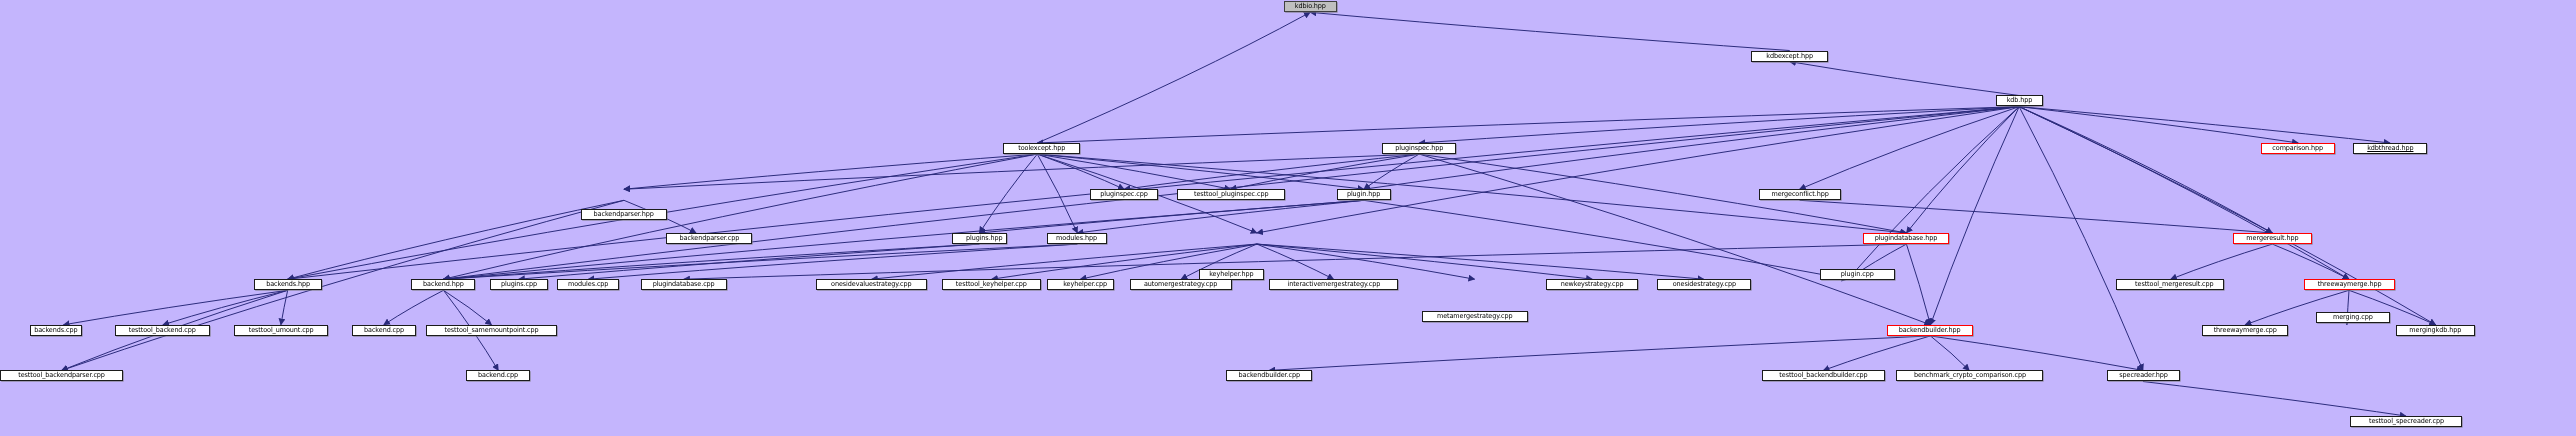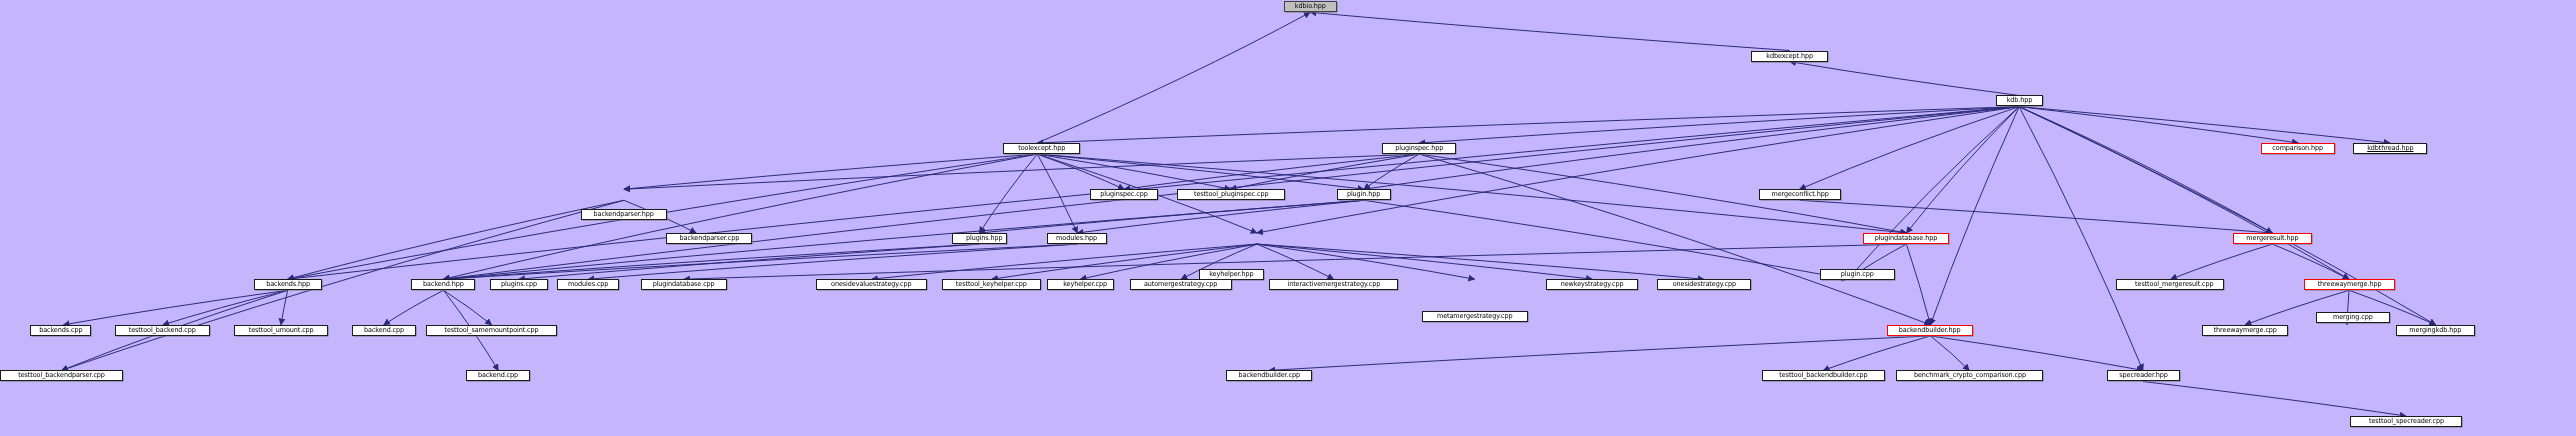--- a/index.html
+++ b/index.html
@@ -251,7 +251,7 @@
       <div class="node" style="left: 2396px; top: 325px; width: 79px;">
         <span>mergingkdb.hpp</span>
       </div>
-      <div class="node" style="left: 30px; top: 325px; width: 61px;">
+      <div class="node" style="left: 30px; top: 325px; width: 52px;">
         <span>backends.cpp</span>
       </div>
       <div class="node" style="left: 115px; top: 325px; width: 95px;">

